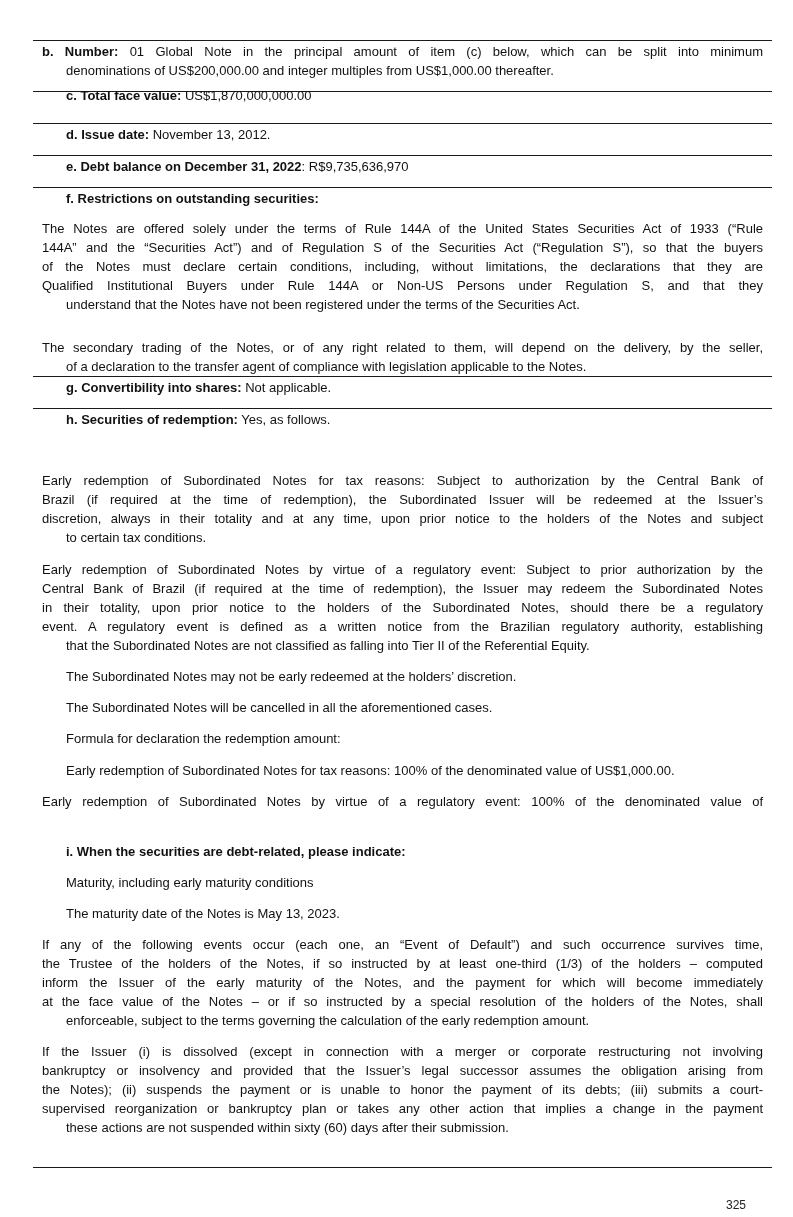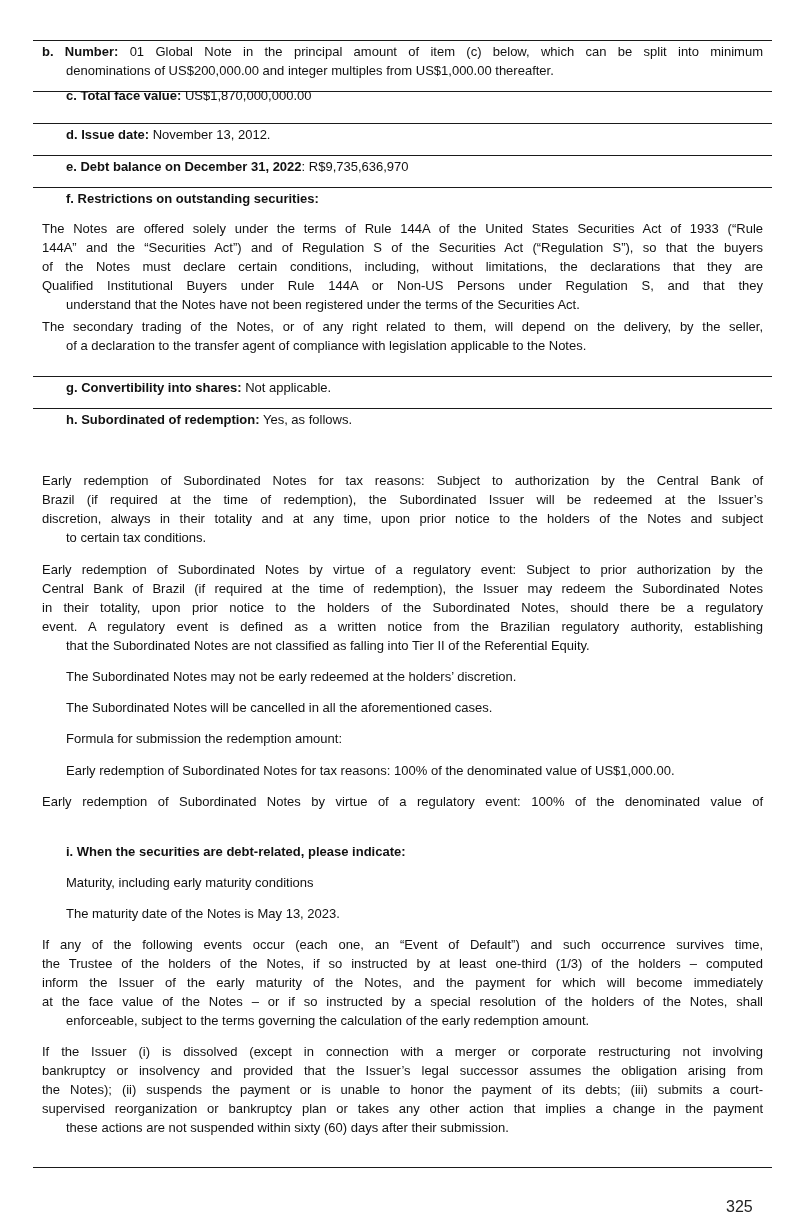--- a/index.html
+++ b/index.html
@@ -56,7 +56,7 @@
     <span class="ln"><span class="fit">Qualified Institutional Buyers under Rule 144A or Non-US Persons under Regulation S, and that they</span></span>
     <span class="ln last"><span class="fit">understand that the Notes have not been registered under the terms of the Securities Act.</span></span>
   </div>
-  <div class="blk" style="top:317px">
+  <div class="blk" style="top:338px">
     <span class="ln"><span class="fit">The secondary trading of the Notes, or of any right related to them, will depend on the delivery, by the seller,</span></span>
     <span class="ln last"><span class="fit">of a declaration to the transfer agent of compliance with legislation applicable to the Notes.</span></span>
   </div>

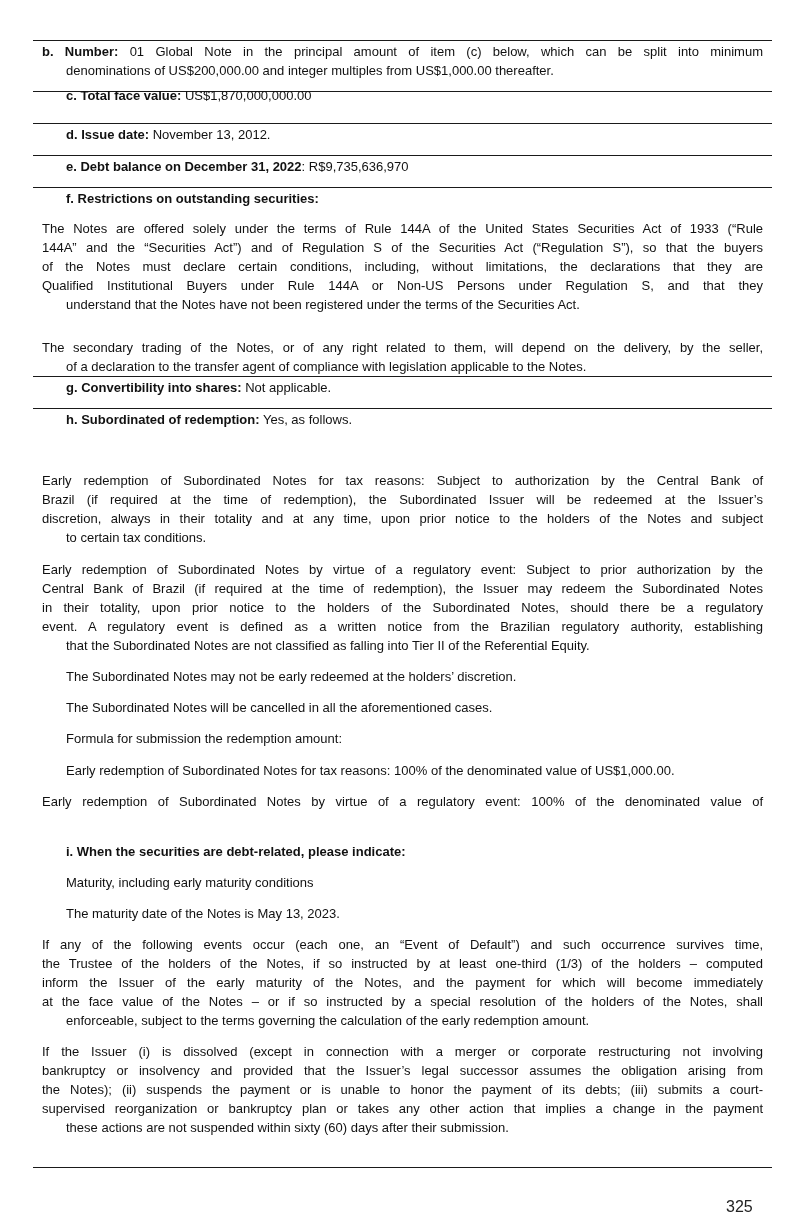--- a/index.html
+++ b/index.html
@@ -66,7 +66,7 @@
   </div>
 
   <div class="blk" style="top:410px">
-    <span class="ln last"><b>h. Subordinated of redemption:</b><span> Yes, as follows.</span></span>
+    <span class="ln last"><b>h. Securities of redemption:</b><span> Yes, as follows.</span></span>
   </div>
   <div class="blk" style="top:471px">
     <span class="ln"><span class="fit">Early redemption of Subordinated Notes for tax reasons: Subject to authorization by the Central Bank of</span></span>

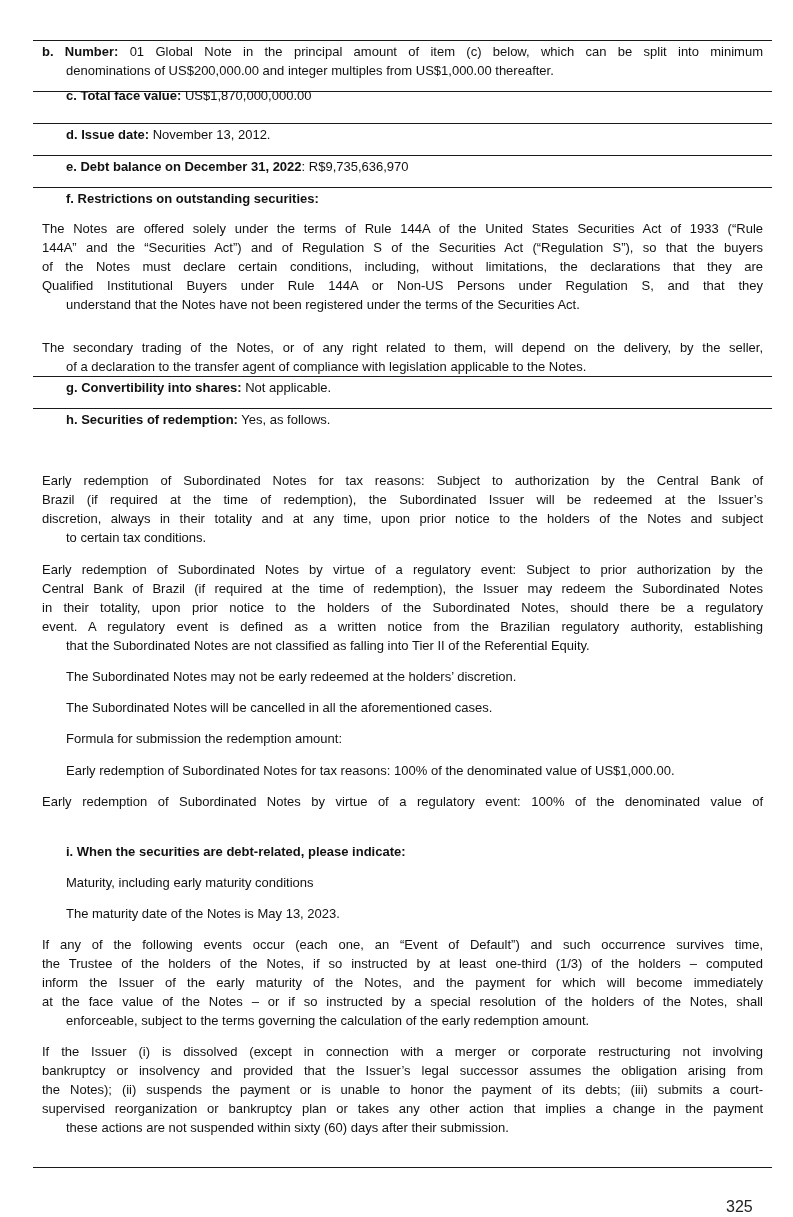--- a/index.html
+++ b/index.html
@@ -88,7 +88,7 @@
     <span class="ln last">The Subordinated Notes will be cancelled in all the aforementioned cases.</span>
   </div>
   <div class="blk" style="top:729px">
-    <span class="ln last">Formula for submission the redemption amount:</span>
+    <span class="ln last">Formula for declaration the redemption amount:</span>
   </div>
   <div class="blk" style="top:761px">
     <span class="ln last">Early redemption of Subordinated Notes for tax reasons: 100% of the denominated value of US$1,000.00.</span>

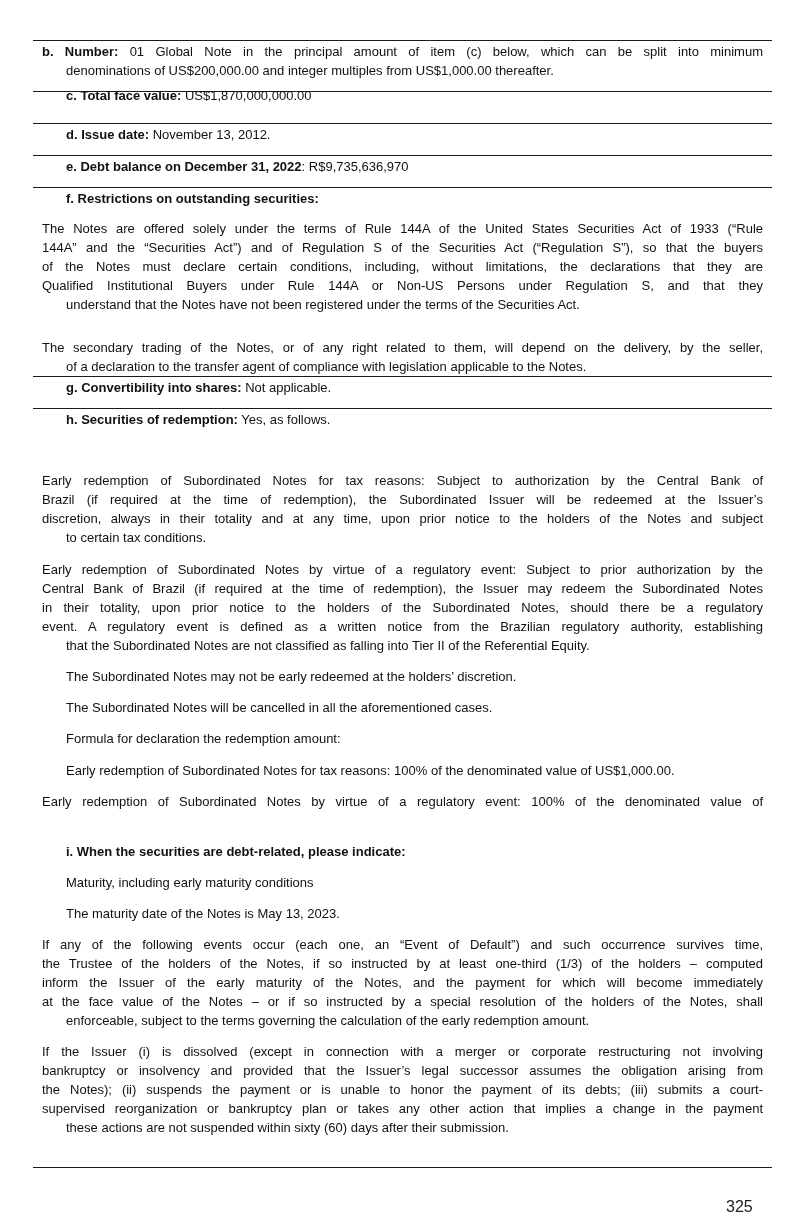--- a/index.html
+++ b/index.html
@@ -13,7 +13,7 @@
   .ln > span.fit { display: inline-block; width: 721px; text-align: justify; text-align-last: justify; }
   .ln.last > span.fit { text-align-last: left; }
   b { font-weight: bold; }
-  .pageno { position: absolute; left: 726px; top: 1198px; font-size: 16px; color: #222; }
+  .pageno { position: absolute; left: 726px; top: 1198px; font-size: 12px; color: #222; }
 </style>
 </head>
 <body>

